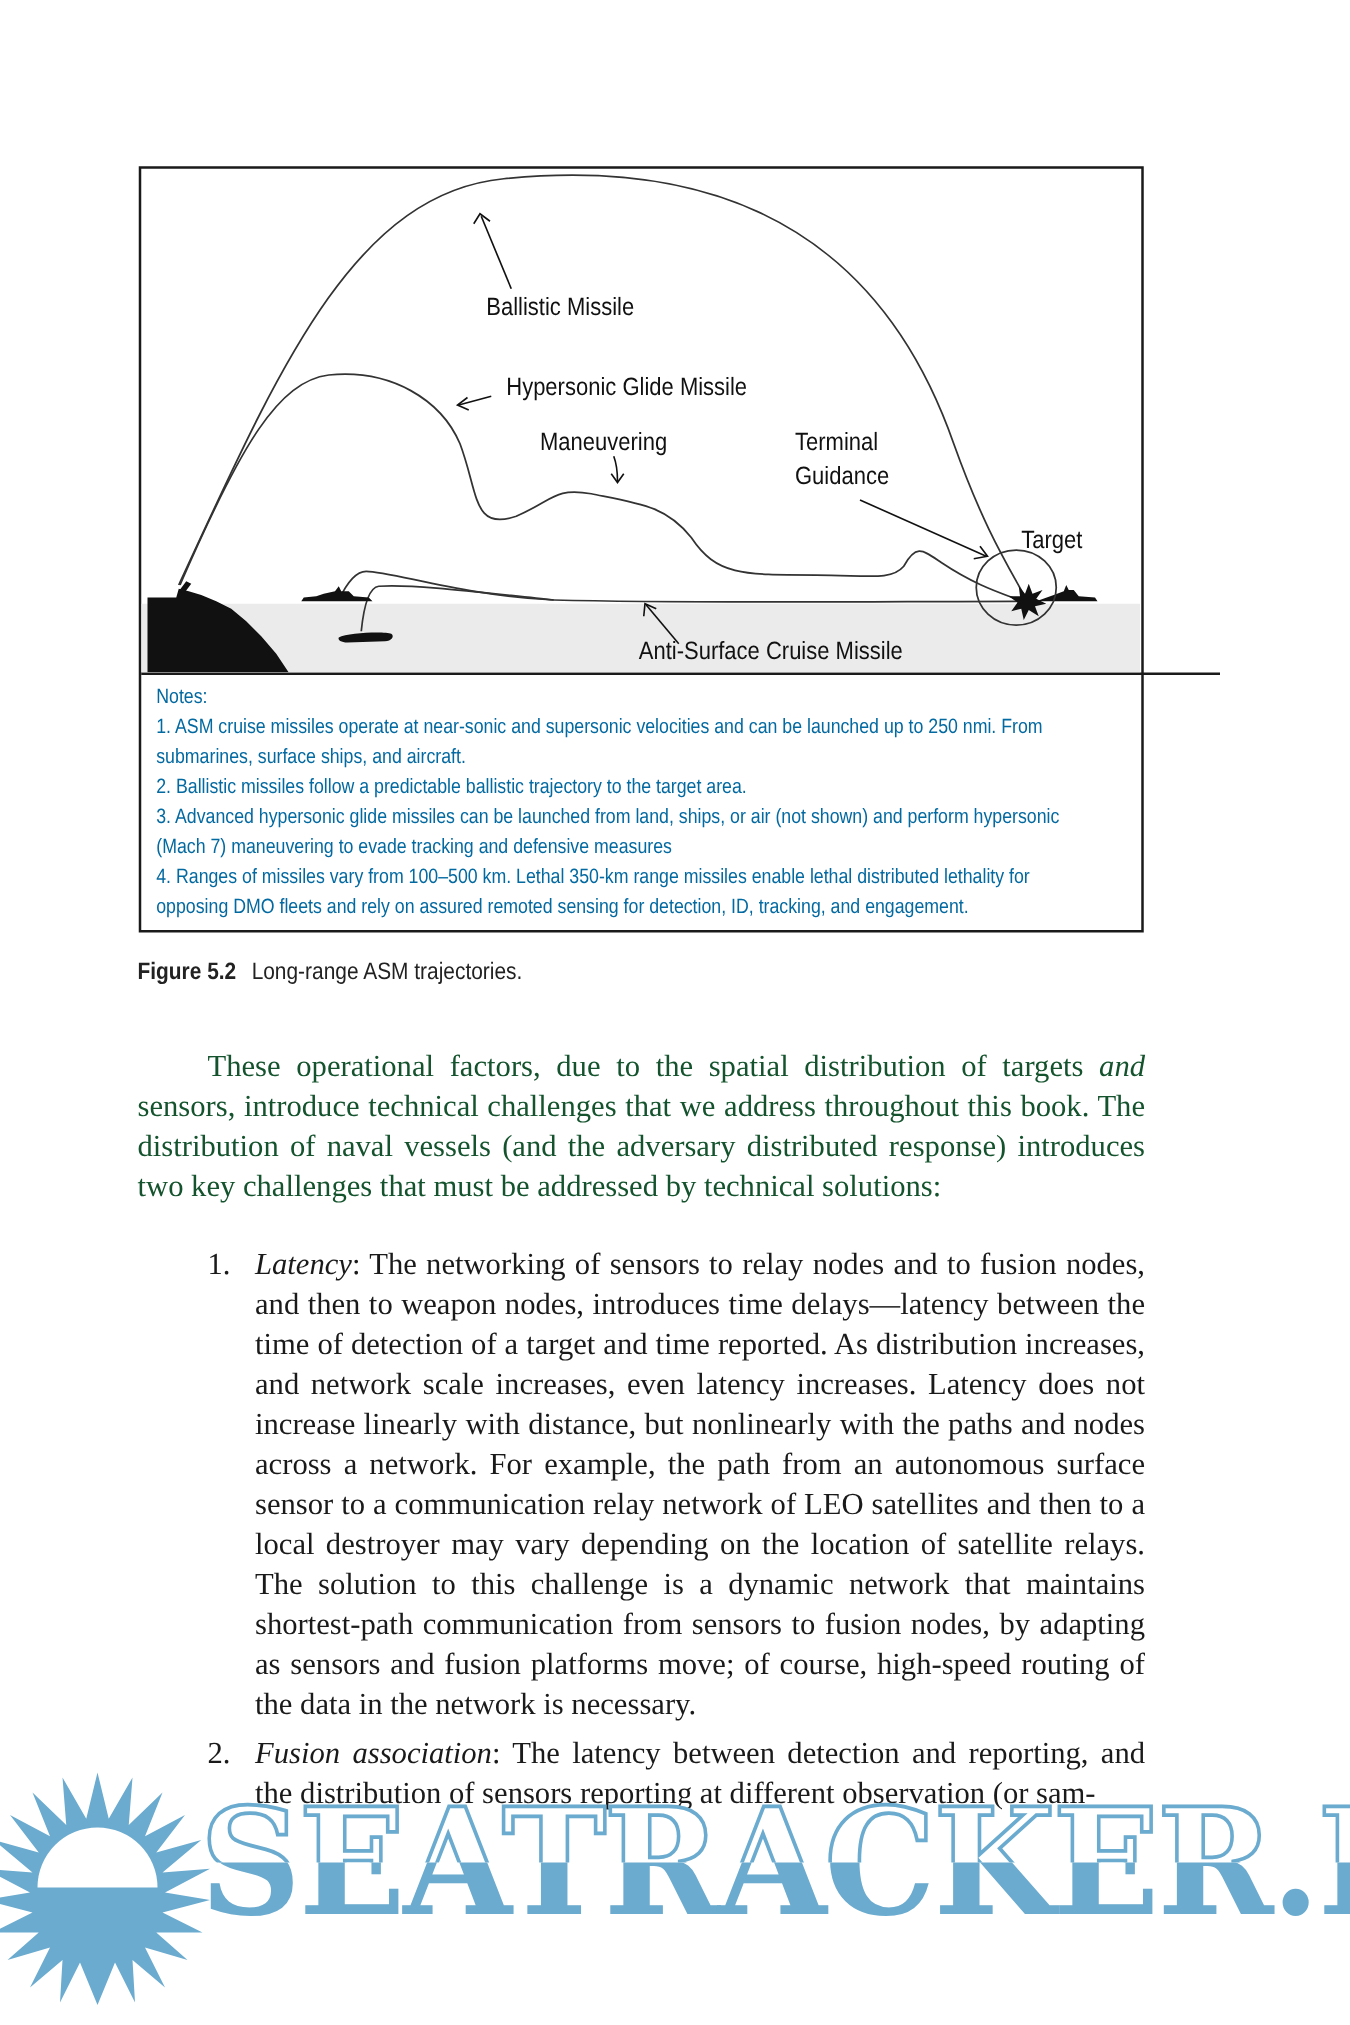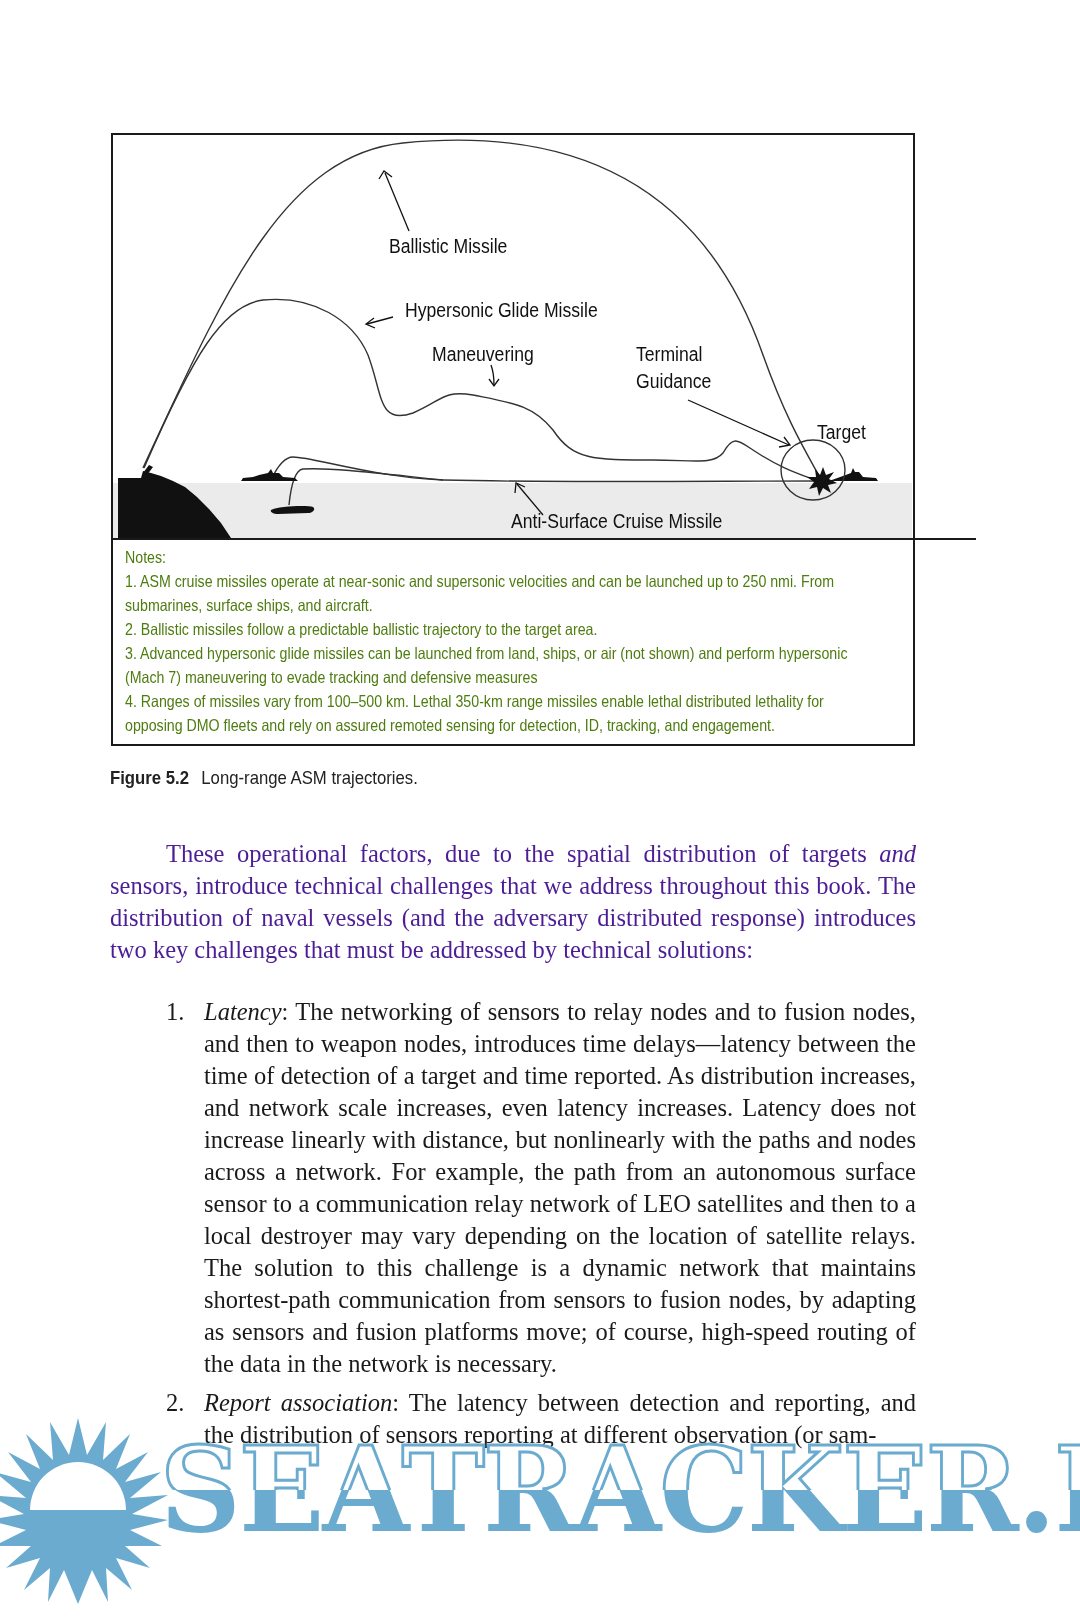--- a/index.html
+++ b/index.html
@@ -17,7 +17,7 @@
     .fig-art svg { position: absolute; left: 0; top: 0; }
     .lbl { position: absolute; font-family: "Liberation Sans", sans-serif; font-size: 20px; color: #111; white-space: nowrap; transform: scaleX(0.88); transform-origin: left; line-height: 26px; }
 
-    .notes { position: absolute; left: 12px; top: 410px; width: 785px; font-family: "Liberation Sans", sans-serif; font-size: 16.5px; line-height: 24px; color: #4d7c0f; }
+    .notes { position: absolute; left: 12px; top: 410px; width: 785px; font-family: "Liberation Sans", sans-serif; font-size: 16.5px; line-height: 24px; color: #0369a1; }
     .notes .nl { white-space: nowrap; transform: scaleX(0.86); transform-origin: left; display: block; }
 
     

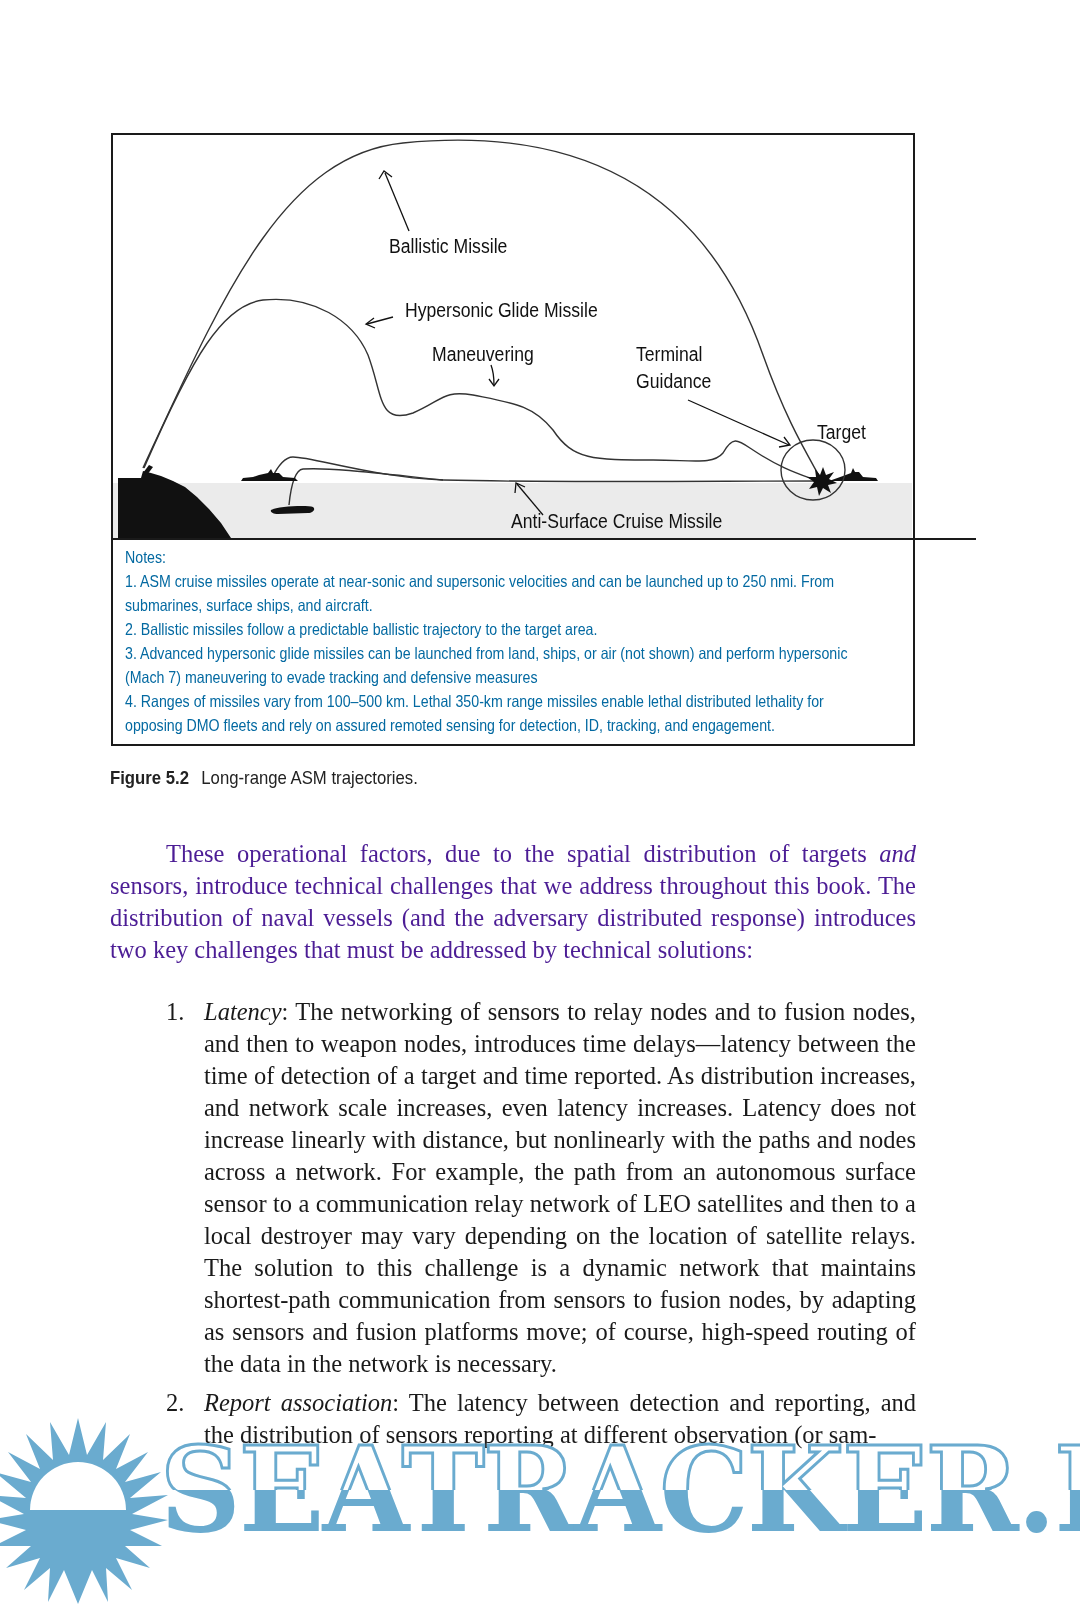--- a/index.html
+++ b/index.html
@@ -25,7 +25,7 @@
     .caption .fnum { font-weight: bold; margin-right: 14px; }
 
     
-    .body { position: absolute; left: 110px; width: 806px; font-family: "Liberation Serif", serif; font-size: 24.5px; line-height: 32px; color: #4c1d95; text-align: justify; }
+    .body { position: absolute; left: 110px; width: 806px; font-family: "Liberation Serif", serif; font-size: 24.5px; line-height: 32px; color: #14532d; text-align: justify; }
     .para1 { top: 838px; }
     .para1 .indent { display: inline-block; width: 56px; }
     .list { position: absolute; left: 166px; width: 750px; font-family: "Liberation Serif", serif; font-size: 24.5px; line-height: 32px; color: #1a1a1a; }

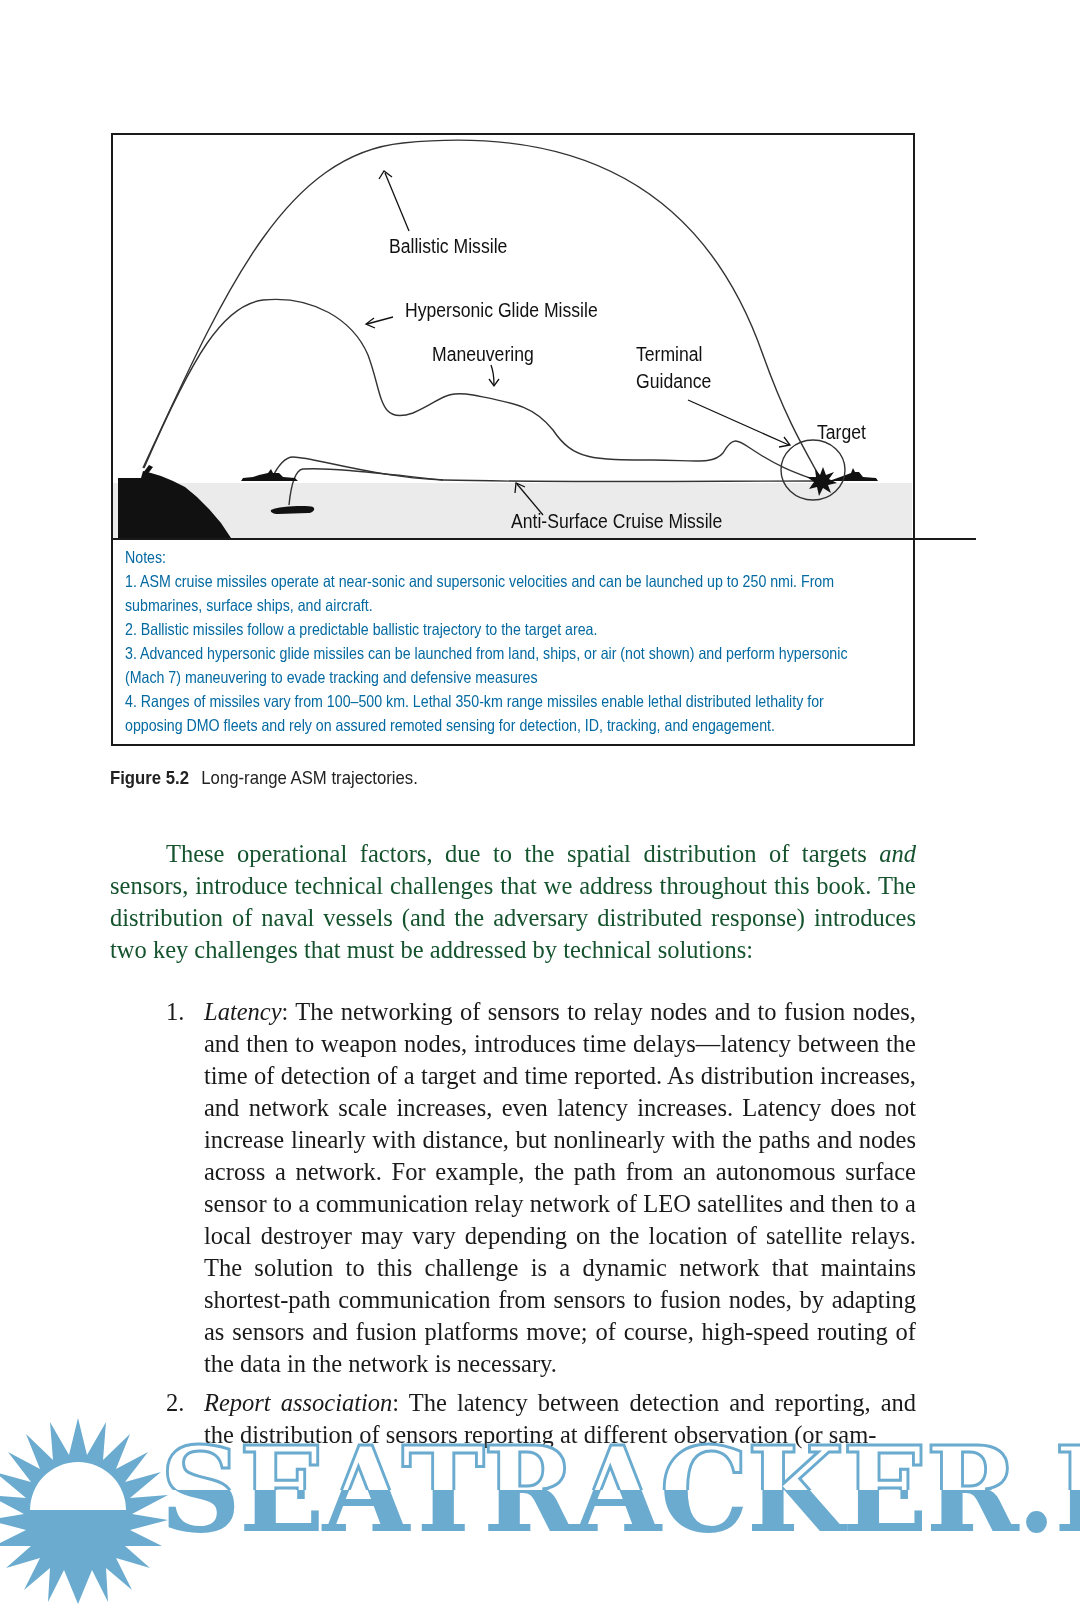--- a/index.html
+++ b/index.html
@@ -125,7 +125,7 @@
   <div class="list li2">
     <div class="li">
       <span class="num">2.</span>
-      <em>Report association</em><span>: The latency between detection and reporting, and the distribution of sensors reporting at different observation (or sam-</span>
+      <em>Fusion association</em><span>: The latency between detection and reporting, and the distribution of sensors reporting at different observation (or sam-</span>
     </div>
   </div>
 

